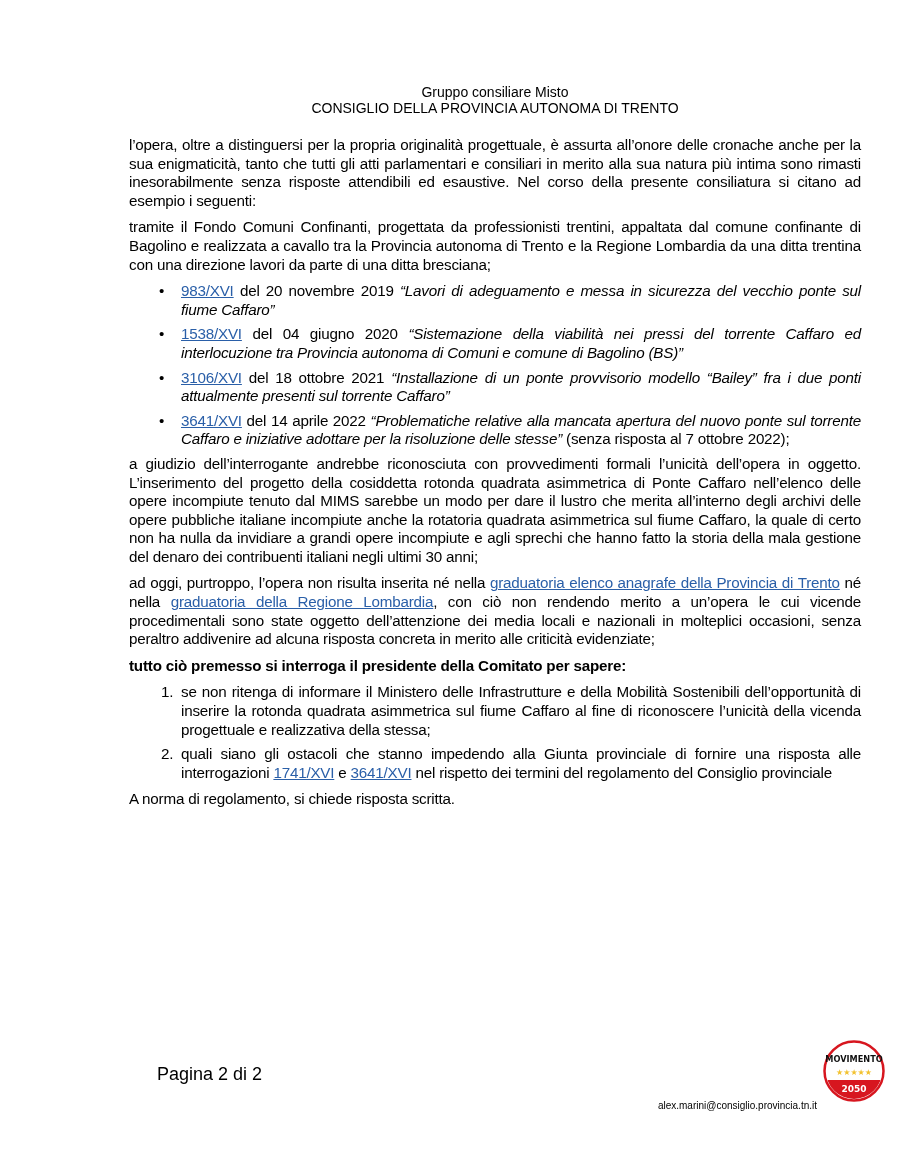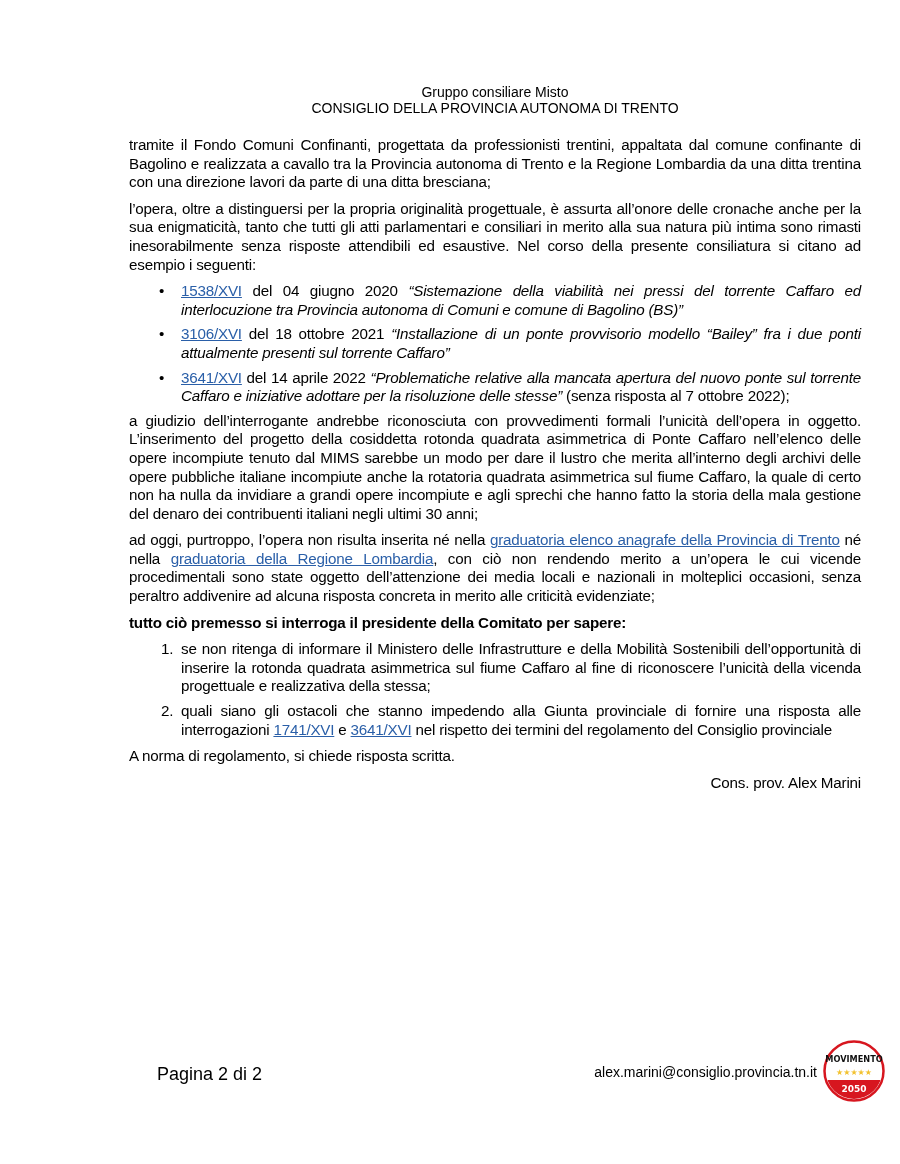--- a/index.html
+++ b/index.html
@@ -36,8 +36,8 @@
   </div>
 
   <div class="content">
+    <p>l’opera, oltre a distinguersi per la propria originalità progettuale, è assurta all’onore delle cronache anche per la sua enigmaticità, tanto che tutti gli atti parlamentari e consiliari in merito alla sua natura più intima sono rimasti inesorabilmente senza risposte attendibili ed esaustive. Nel corso della presente consiliatura si citano ad esempio i seguenti:</p>
     <p>tramite il Fondo Comuni Confinanti, progettata da professionisti trentini, appaltata dal comune confinante di Bagolino e realizzata a cavallo tra la Provincia autonoma di Trento e la Regione Lombardia da una ditta trentina con una direzione lavori da parte di una ditta bresciana;</p>
-    <p>l’opera, oltre a distinguersi per la propria originalità progettuale, è assurta all’onore delle cronache anche per la sua enigmaticità, tanto che tutti gli atti parlamentari e consiliari in merito alla sua natura più intima sono rimasti inesorabilmente senza risposte attendibili ed esaustive. Nel corso della presente consiliatura si citano ad esempio i seguenti:</p>
 
     <ul class="acts">
       <li><a class="lnk" href="#">1538/XVI</a><span> del 04 giugno 2020 </span><i>“Sistemazione della viabilità nei pressi del torrente Caffaro ed interlocuzione tra Provincia autonoma di Comuni e comune di Bagolino (BS)”</i><span></span></li>

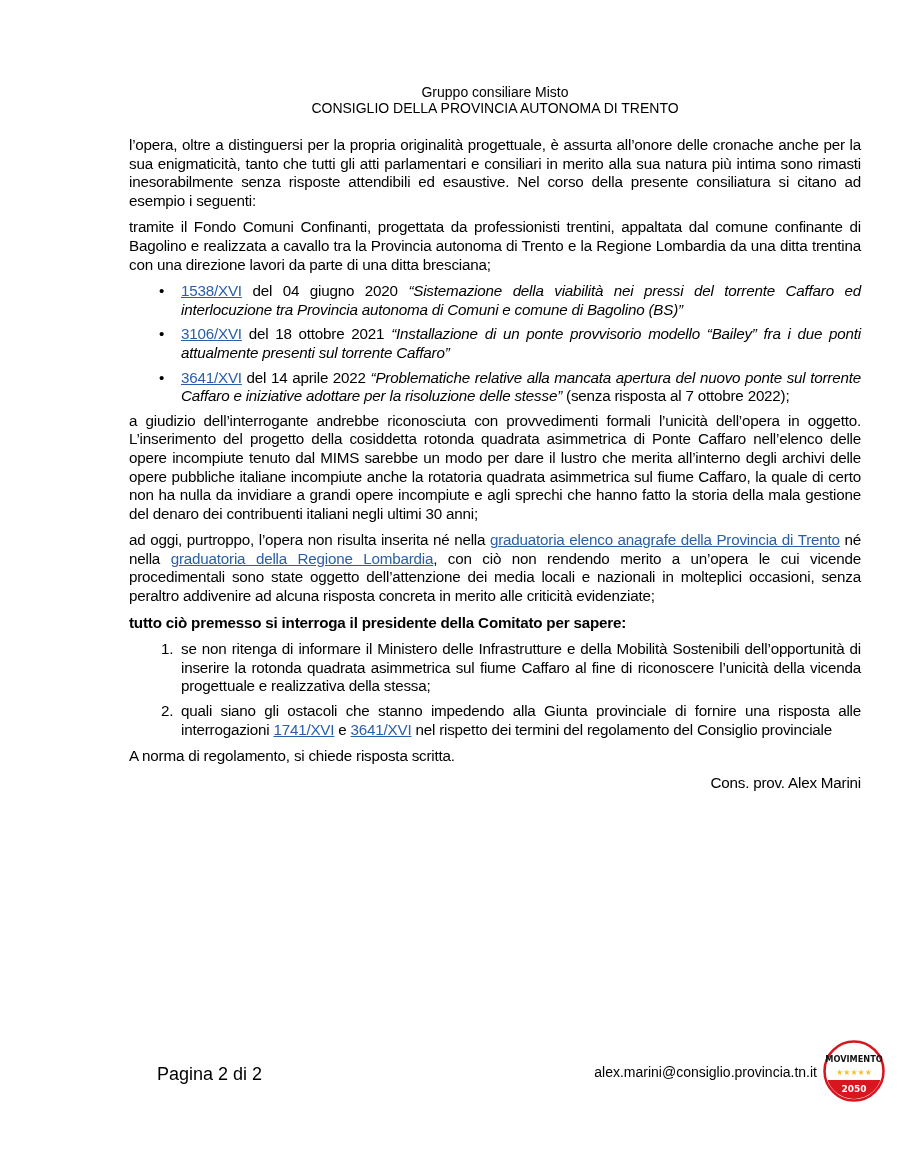--- a/index.html
+++ b/index.html
@@ -40,6 +40,7 @@
     <p>tramite il Fondo Comuni Confinanti, progettata da professionisti trentini, appaltata dal comune confinante di Bagolino e realizzata a cavallo tra la Provincia autonoma di Trento e la Regione Lombardia da una ditta trentina con una direzione lavori da parte di una ditta bresciana;</p>
 
     <ul class="acts">
+      <li><a class="lnk" href="#">983/XVI</a><span> del 20 novembre 2019 </span><i>“Lavori di adeguamento e messa in sicurezza del vecchio ponte sul fiume Caffaro”</i><span></span></li>
       <li><a class="lnk" href="#">1538/XVI</a><span> del 04 giugno 2020 </span><i>“Sistemazione della viabilità nei pressi del torrente Caffaro ed interlocuzione tra Provincia autonoma di Comuni e comune di Bagolino (BS)”</i><span></span></li>
       <li><a class="lnk" href="#">3106/XVI</a><span> del 18 ottobre 2021 </span><i>“Installazione di un ponte provvisorio modello “Bailey” fra i due ponti attualmente presenti sul torrente Caffaro”</i><span></span></li>
       <li><a class="lnk" href="#">3641/XVI</a><span> del 14 aprile 2022 </span><i>“Problematiche relative alla mancata apertura del nuovo ponte sul torrente Caffaro e iniziative adottare per la risoluzione delle stesse”</i><span> (senza risposta al 7 ottobre 2022);</span></li>

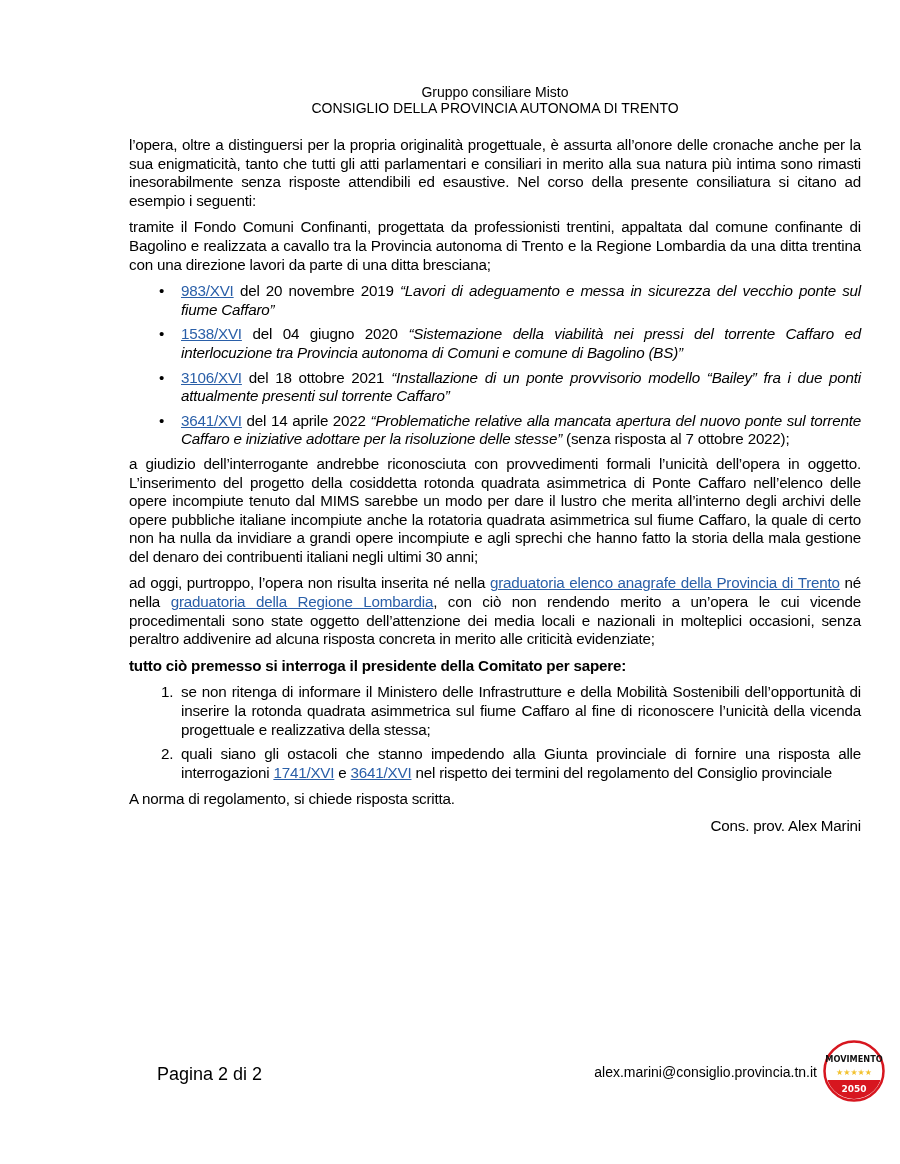--- a/index.html
+++ b/index.html
@@ -58,7 +58,6 @@
     </ol>
 
     <p>A norma di regolamento, si chiede risposta scritta.</p>
-    <p class="sign">Cons. prov. Alex Marini</p>
   </div>
 
   <div class="footer-page">Pagina 2 di 2</div>

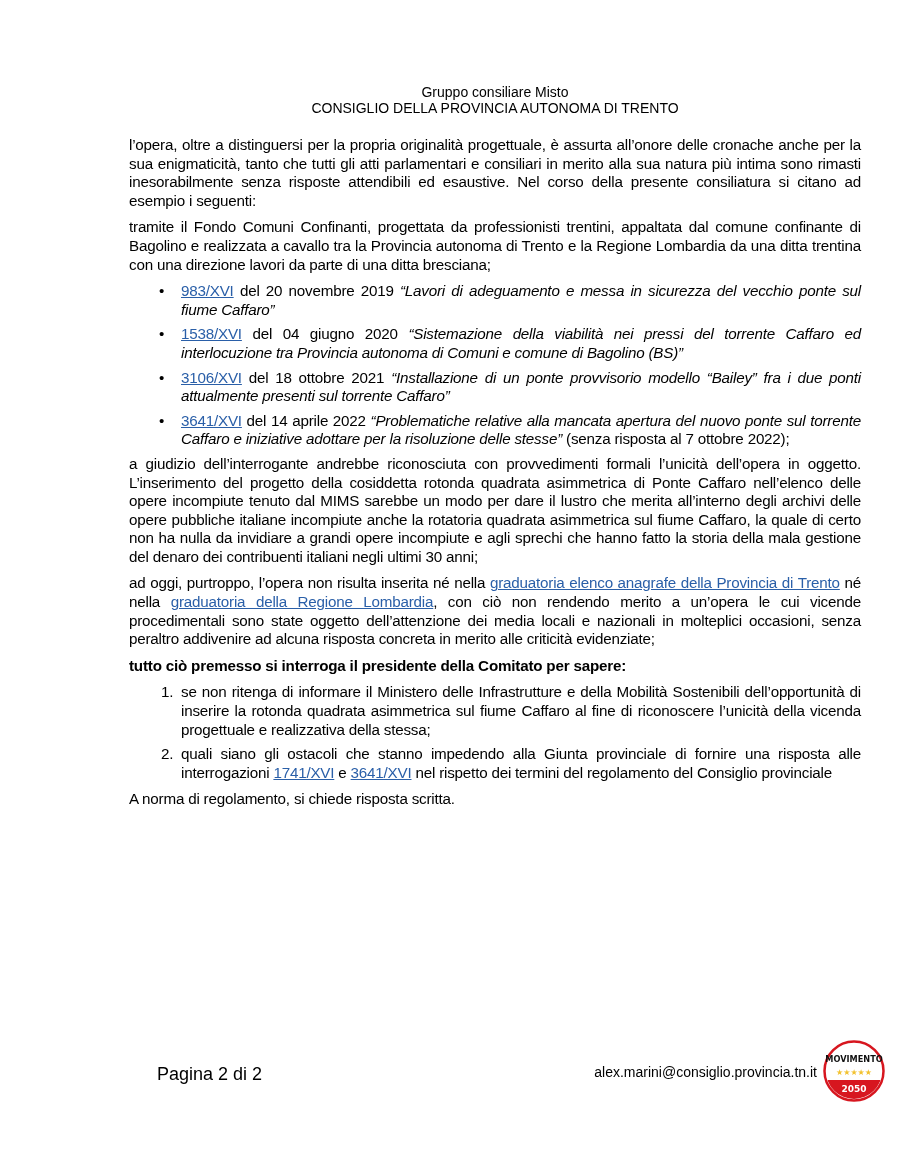--- a/index.html
+++ b/index.html
@@ -22,7 +22,7 @@
   .bold { font-weight: bold; }
   .sign { text-align: right; }
   .footer-page { position: absolute; left: 112px; top: 1064px; font-size: 18px; }
-  .footer-mail { position: absolute; right: 128px; top: 1064px; font-size: 14px; }
+  .footer-mail { position: absolute; right: 128px; top: 1100px; font-size: 10px; }
   .logo { position: absolute; left: 778px; top: 1040px; width: 62px; height: 62px; }
 </style>
 </head>

